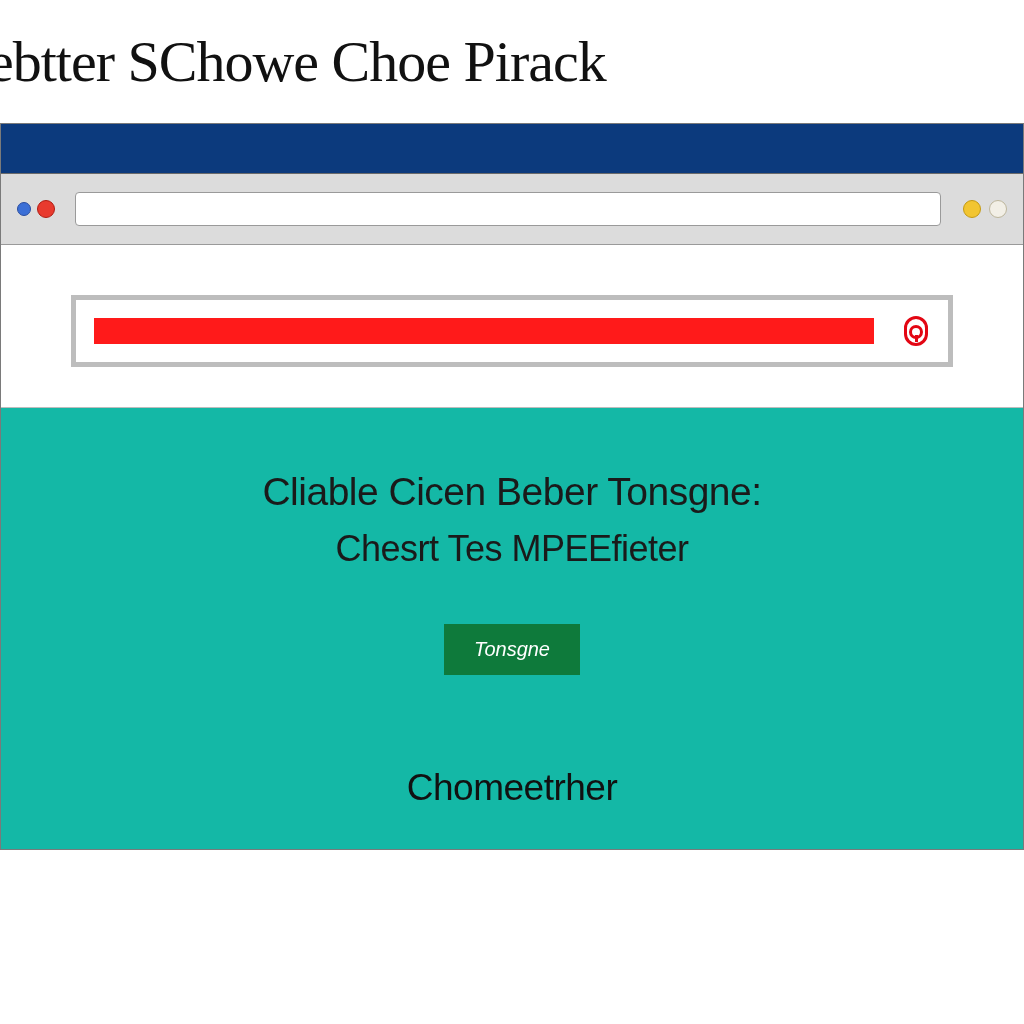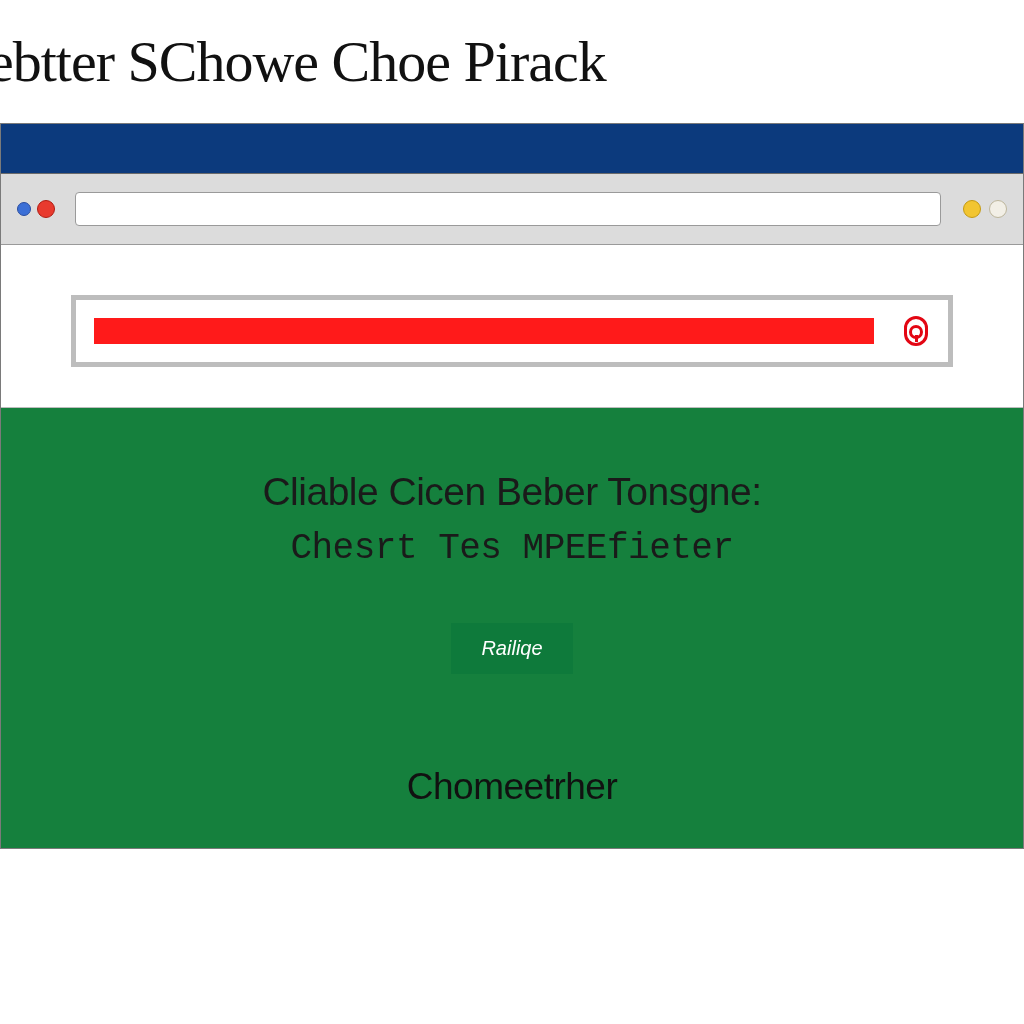--- a/index.html
+++ b/index.html
@@ -21,7 +21,7 @@
   
   .browser-chrome {
     border: 1px solid #7a7a7a;
-    background: #15803d;
+    background: #14b8a6;
   }
   .chrome-header-bar {
     height: 50px;

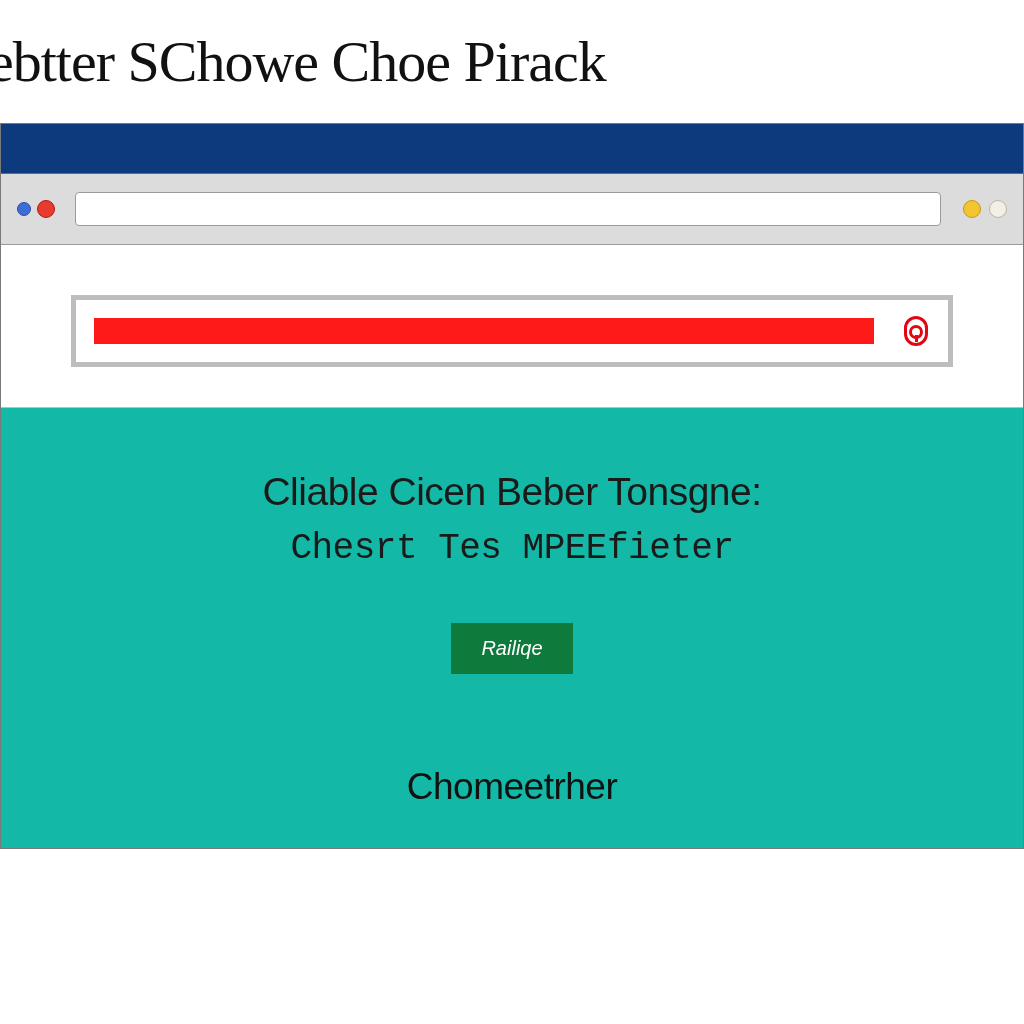--- a/index.html
+++ b/index.html
@@ -128,7 +128,6 @@
     color:#1a1a1a;
     margin-bottom: 54px;
     font-weight: 400;
-    font-family: Liberation Mono, monospace;
   }
   .green-btn {
     display:inline-block;

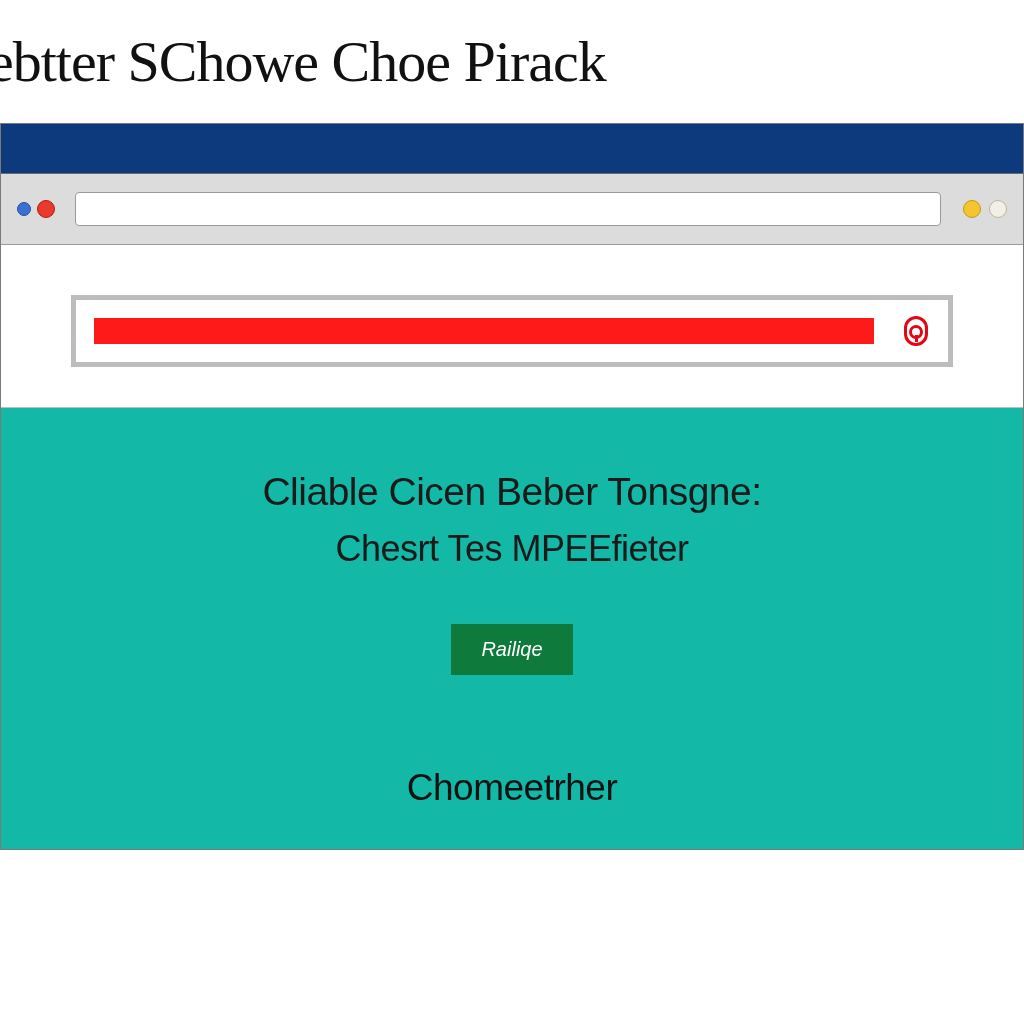--- a/index.html
+++ b/index.html
@@ -182,7 +182,7 @@
   <div class="content-lower">
     <div class="cl-h1">Cliable Cicen Beber Tonsgne:</div>
     <div class="cl-h2">Chesrt Tes MPEEfieter</div>
-    <button class="green-btn">Railiqe</button>
+    <button class="green-btn">Tonsgne</button>
     <div class="cl-footer-text">Chomeetrher</div>
   </div>
 

